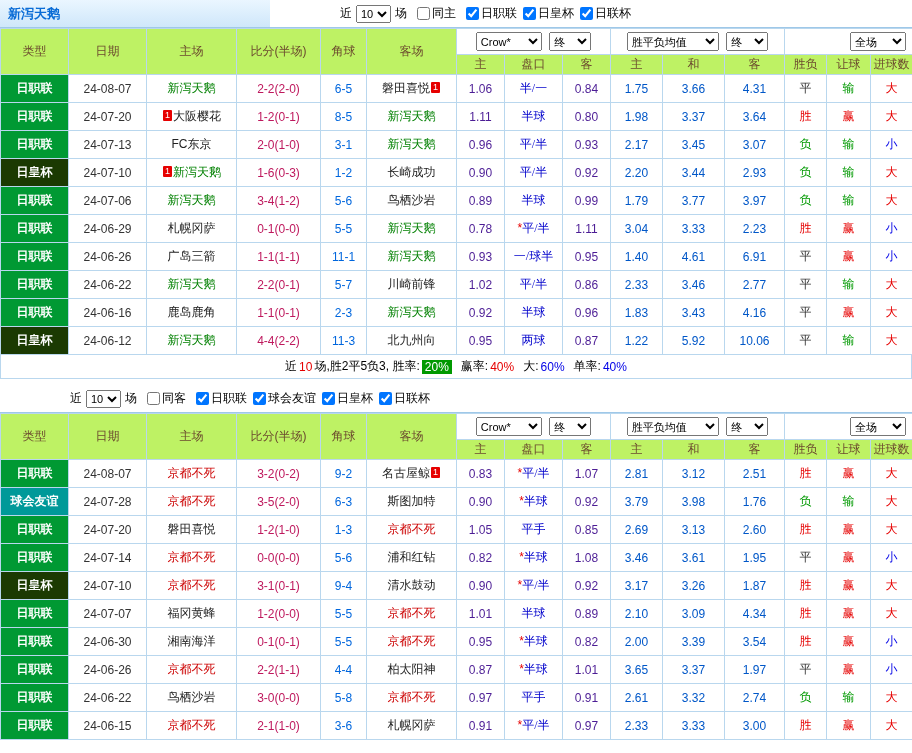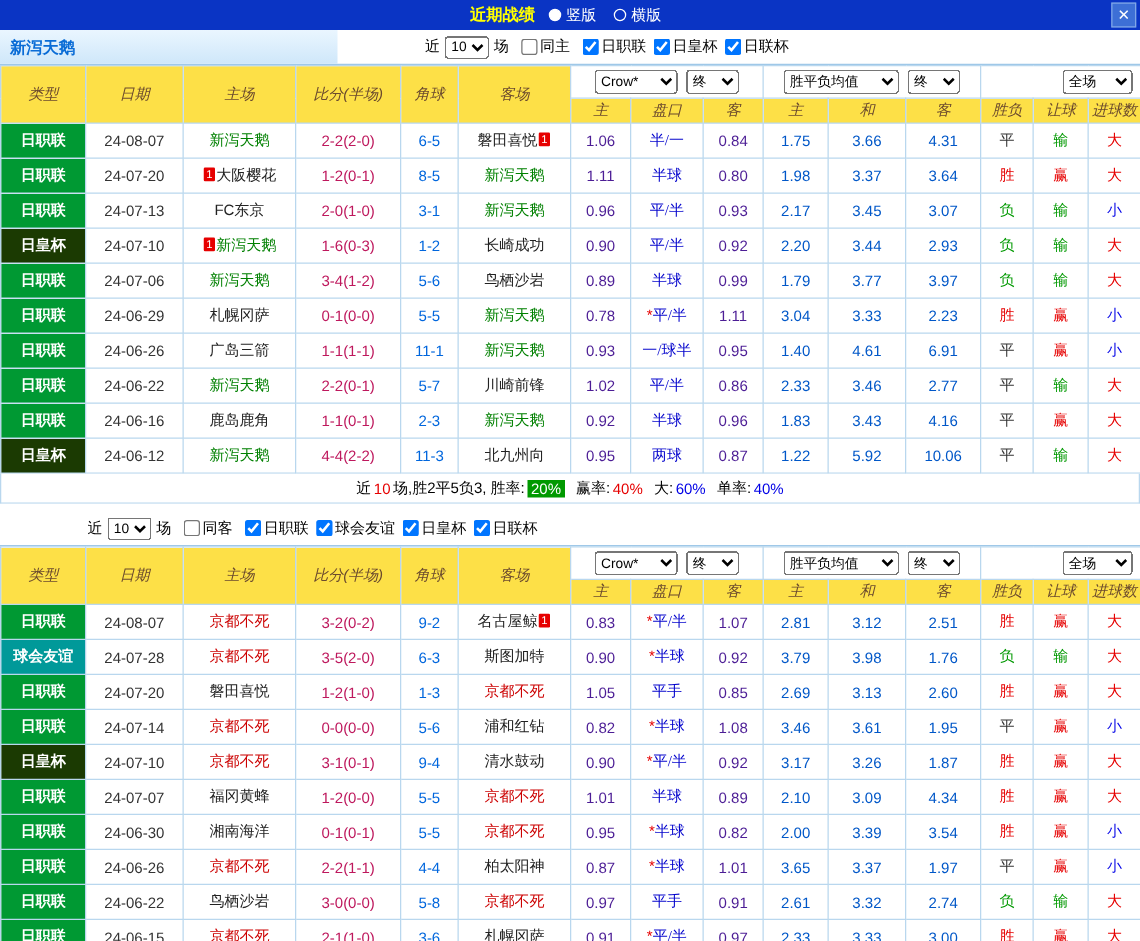--- a/index.html
+++ b/index.html
@@ -78,18 +78,6 @@
 
 <div>
 
-  <div class="titlebar">
-    <span class="title">近期战绩</span>
-    <span class="radio-opt">
-      <span class="radio-dot checked"></span>
-      <span>竖版</span>
-    </span>
-    <span class="radio-opt">
-      <span class="radio-dot"></span>
-      <span>横版</span>
-    </span>
-    <span class="close-btn">✕</span>
-  </div>
 
   <div>
     <div class="section-bar">

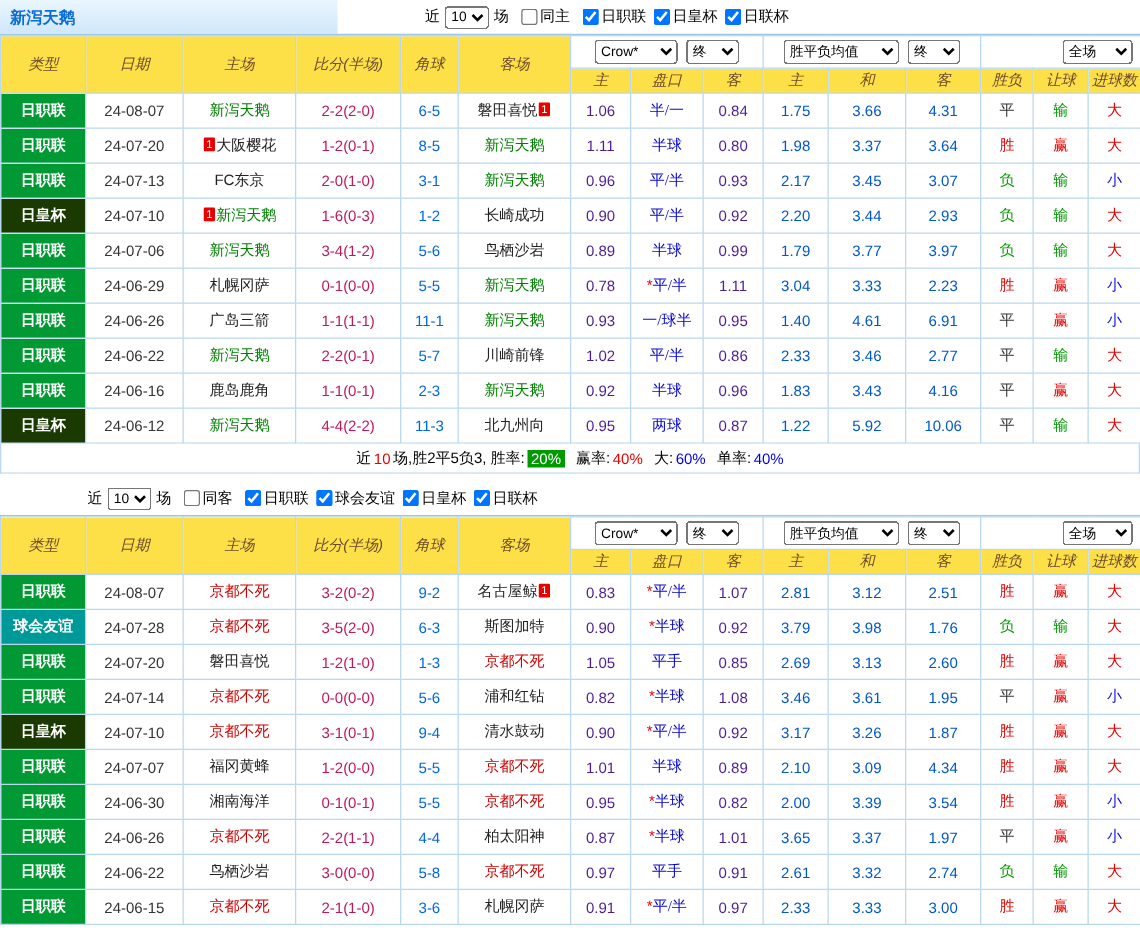--- a/index.html
+++ b/index.html
@@ -39,7 +39,7 @@
     border: 1px solid #b9d7ee; text-align: center; padding: 0;
     overflow: hidden; white-space: nowrap; font-weight: normal;
   }
-  thead th.lbl { background: #fde047; color: #6b4a2e; height: 20px; font-size: 12px; font-style: italic; }
+  thead th.lbl { background: #bef264; color: #6b4a2e; height: 20px; font-size: 12px; }
   thead th.ddl { background: #fff; height: 26px; }
   thead select { font-size: 11px; height: 19px; margin: 0 2px; }
   .sel-right { text-align: right; padding-right: 4px; }

